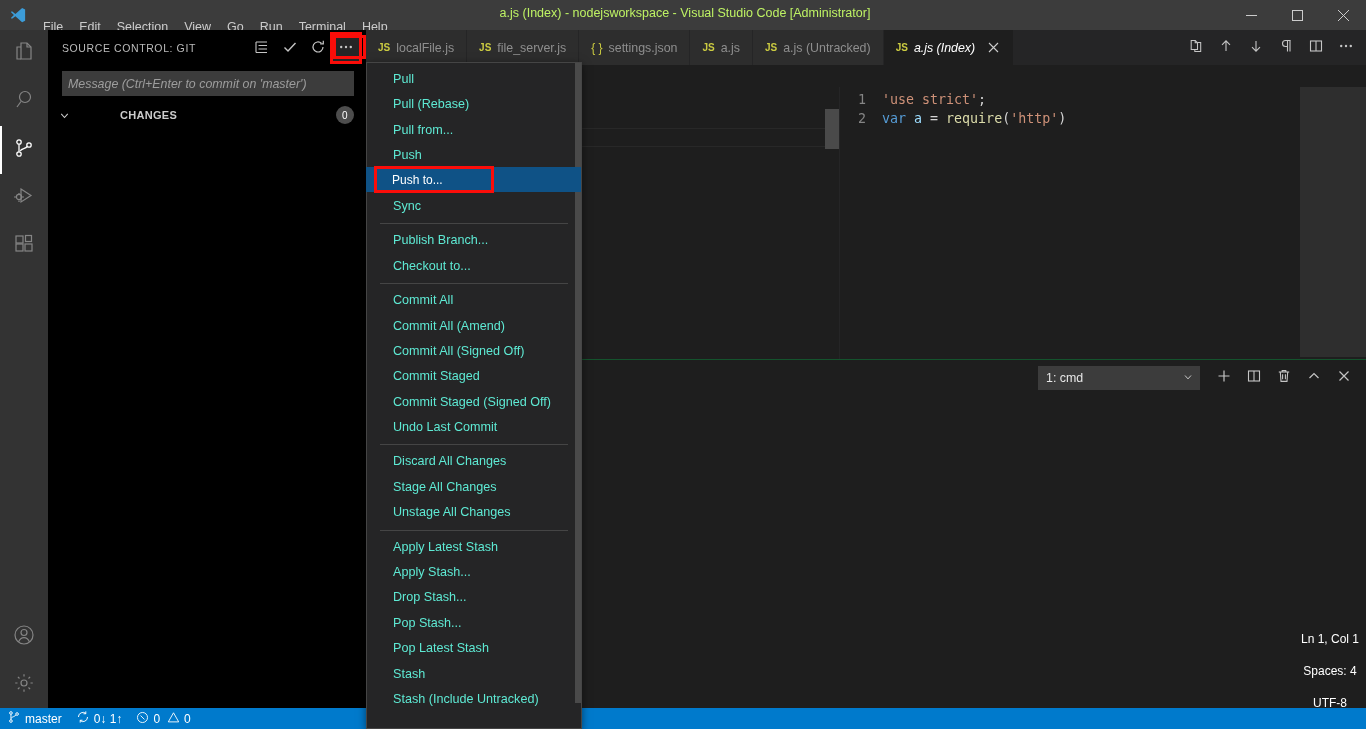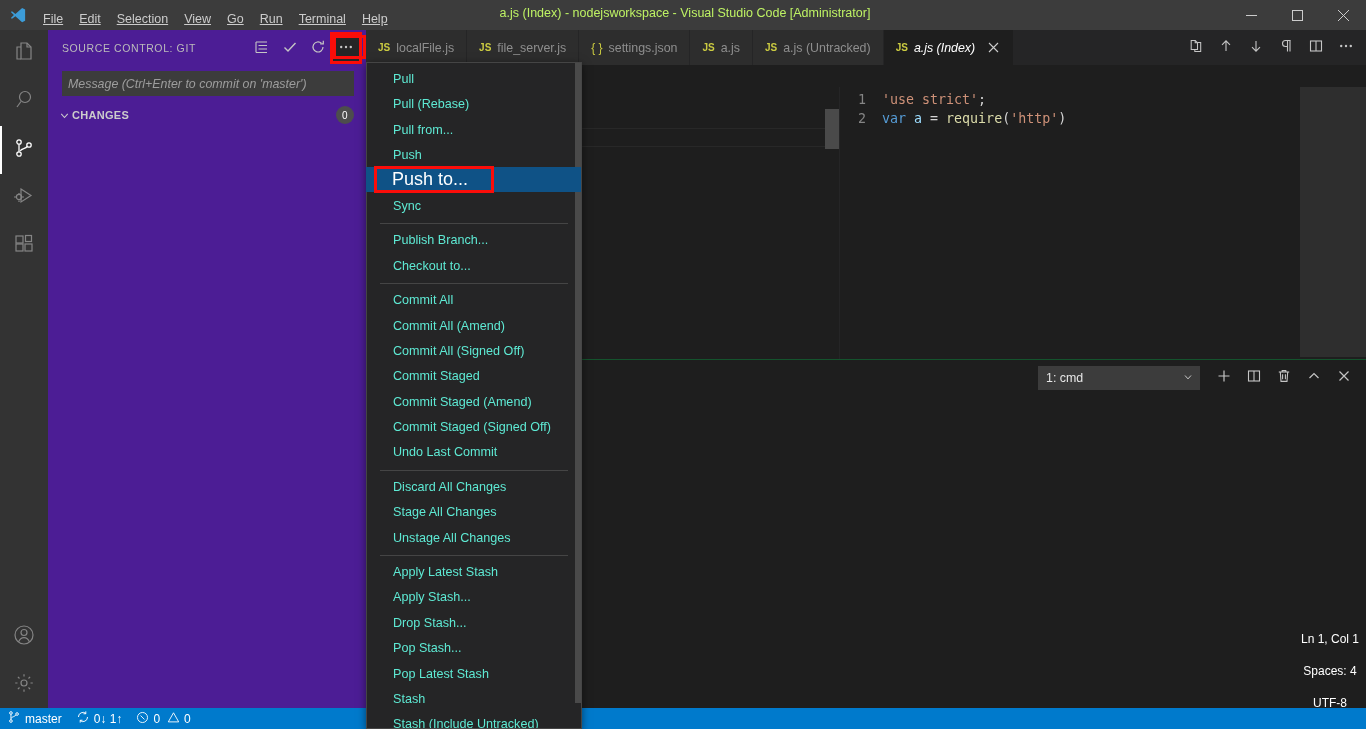--- a/index.html
+++ b/index.html
@@ -22,7 +22,7 @@
   .vscode-logo { width: 35px; height: 30px; display: flex; align-items: center; justify-content: center; }
   .menubar { display: flex; align-items: center; height: 30px; }
   .menu-item {
-    padding: 4px 8px; height: 30px; line-height: 30px; font-size: 12.5px;
+    padding: 12px 8px; height: 30px; line-height: 30px; font-size: 12.5px;
     color: #cccccc; cursor: default;
   }
   .menu-item u { text-decoration: underline; }

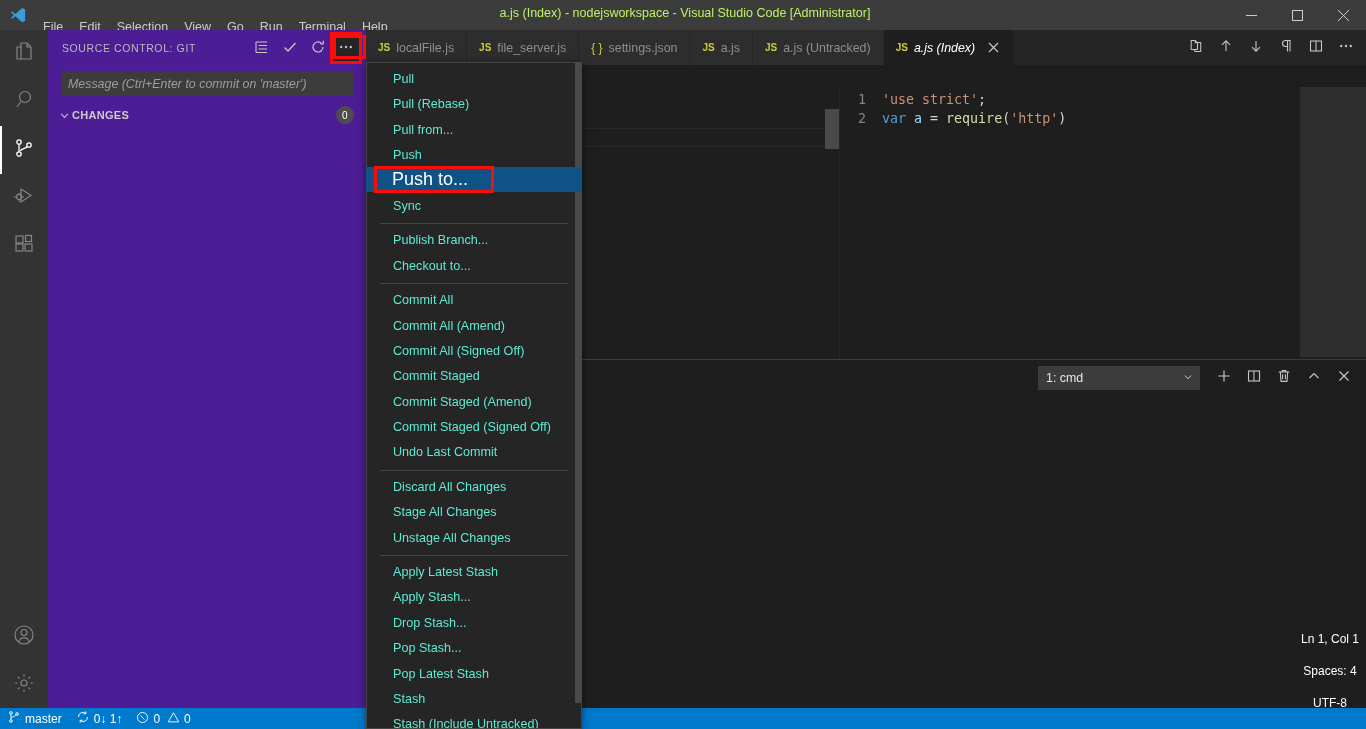--- a/index.html
+++ b/index.html
@@ -52,7 +52,7 @@
   
   .sidebar {
     position: absolute; left: 48px; top: 30px; width: 318px; height: 679px;
-    background: #4c1d95;
+    background: #000000;
   }
   .sb-header {
     height: 35px; display: flex; align-items: center;

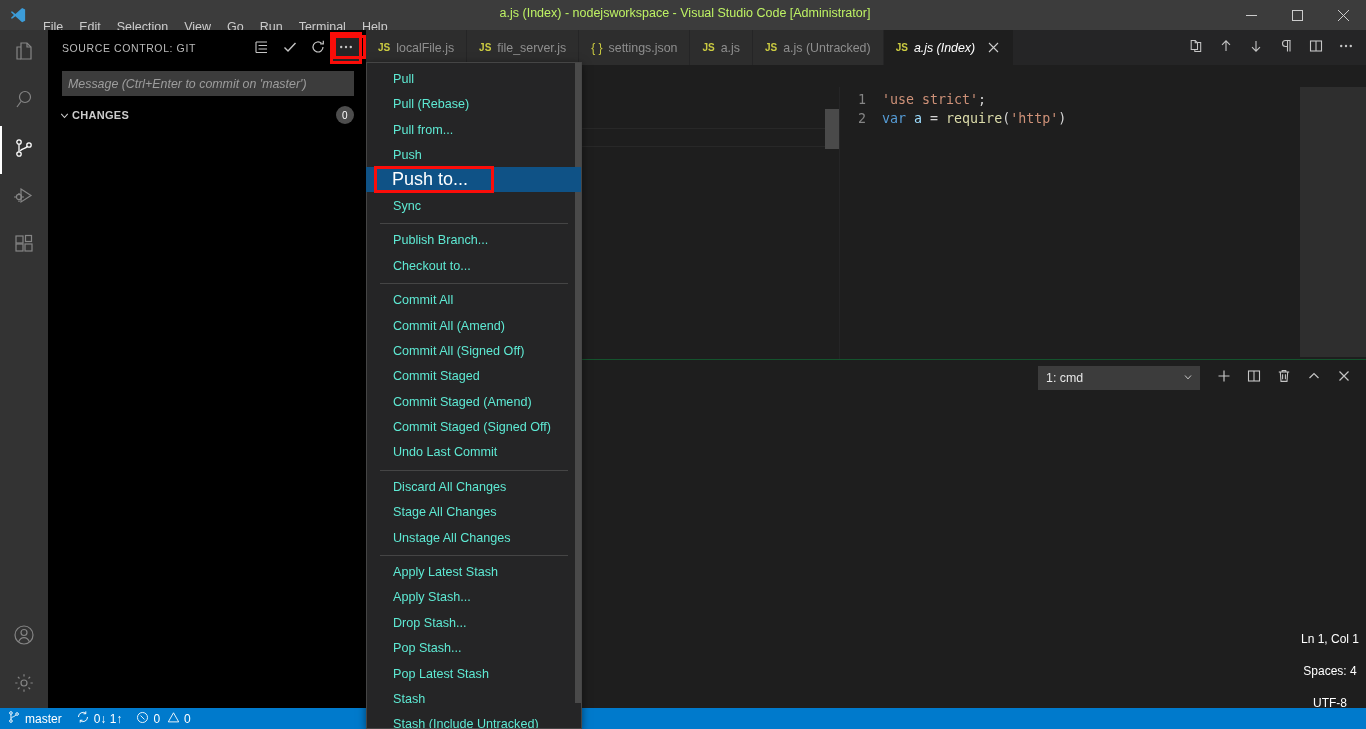--- a/index.html
+++ b/index.html
@@ -77,7 +77,7 @@
     letter-spacing: .3px;
   }
   .chev { width: 16px; display:flex; align-items:center; justify-content:center; color:#cccccc; }
-  .changes-label { flex: 1; }
+  .changes-label { flex: 1; margin-left: 48px; }
   .badge {
     min-width: 18px; height: 18px; border-radius: 9px; background: #4d4d4d;
     color: #ffffff; font-size: 10px; font-weight: normal;

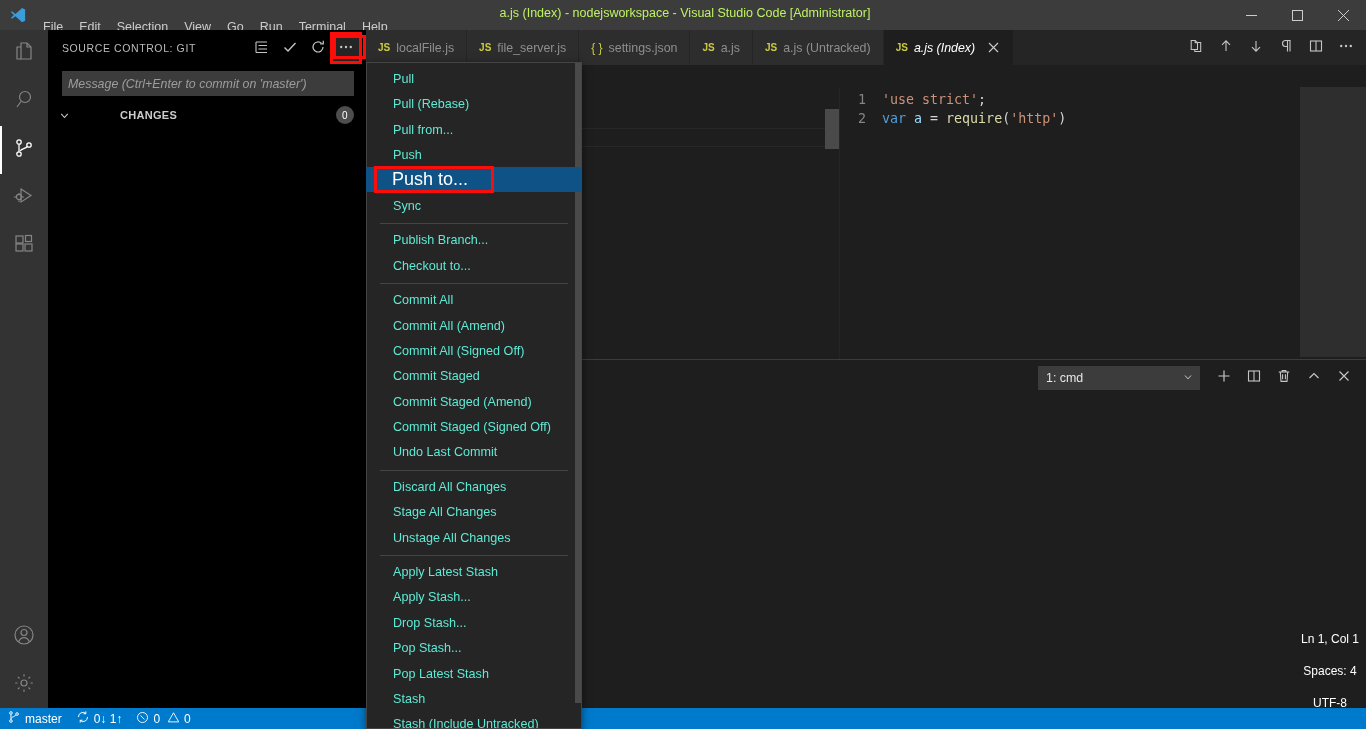--- a/index.html
+++ b/index.html
@@ -192,7 +192,7 @@
   .ctx-highlight-item {
     position: absolute; left: 366px; top: 167px; width: 215px; height: 25px;
     display: flex; align-items: center; padding: 0 26px;
-    font-size: 18px; color: #ffffff; z-index: 53;
+    font-size: 12px; color: #ffffff; z-index: 53;
   }
   .redbox {
     position: absolute; border: 3px solid #fb0d09; z-index: 60; pointer-events: none;

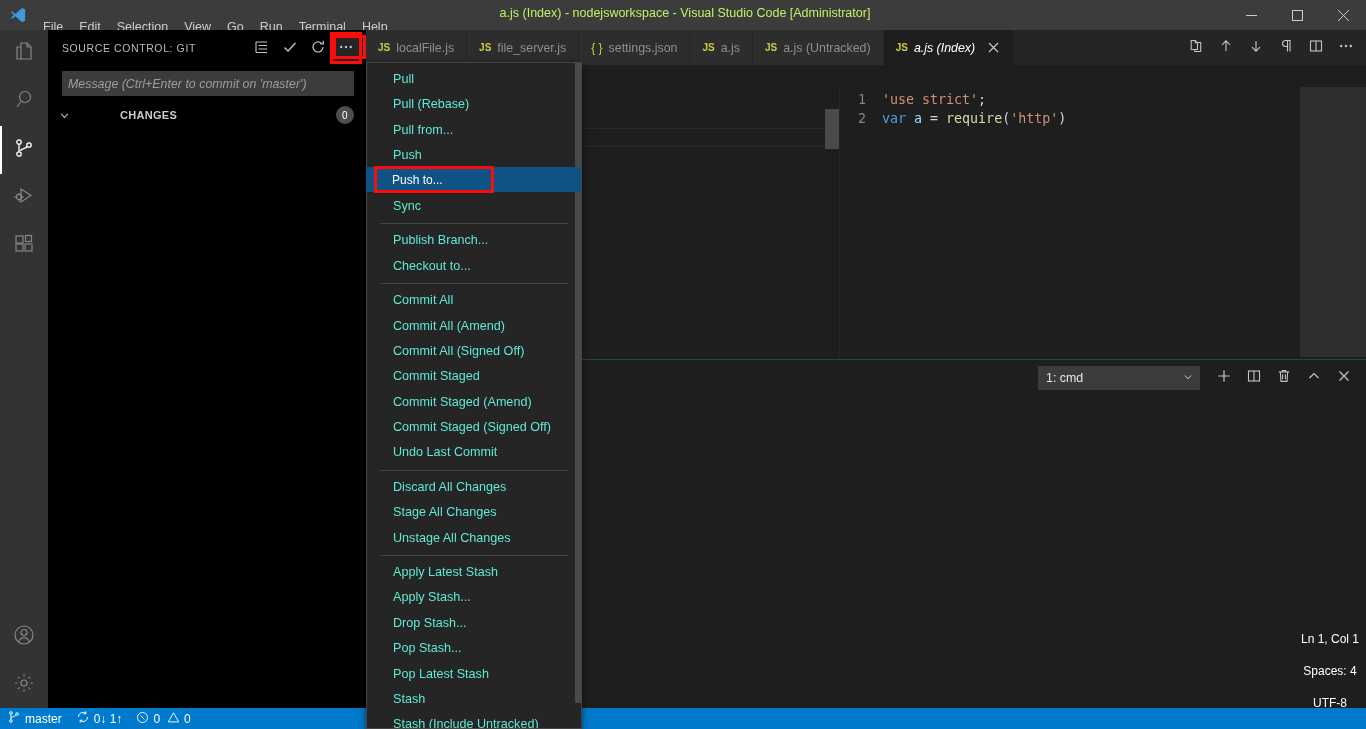--- a/index.html
+++ b/index.html
@@ -541,7 +541,6 @@
     <div class="ctx-item">Commit All (Amend)</div>
     <div class="ctx-item">Commit All (Signed Off)</div>
     <div class="ctx-item">Commit Staged</div>
-    <div class="ctx-item">Commit Staged (Amend)</div>
     <div class="ctx-item">Commit Staged (Signed Off)</div>
     <div class="ctx-item">Undo Last Commit</div>
     <div class="ctx-sep"></div>

